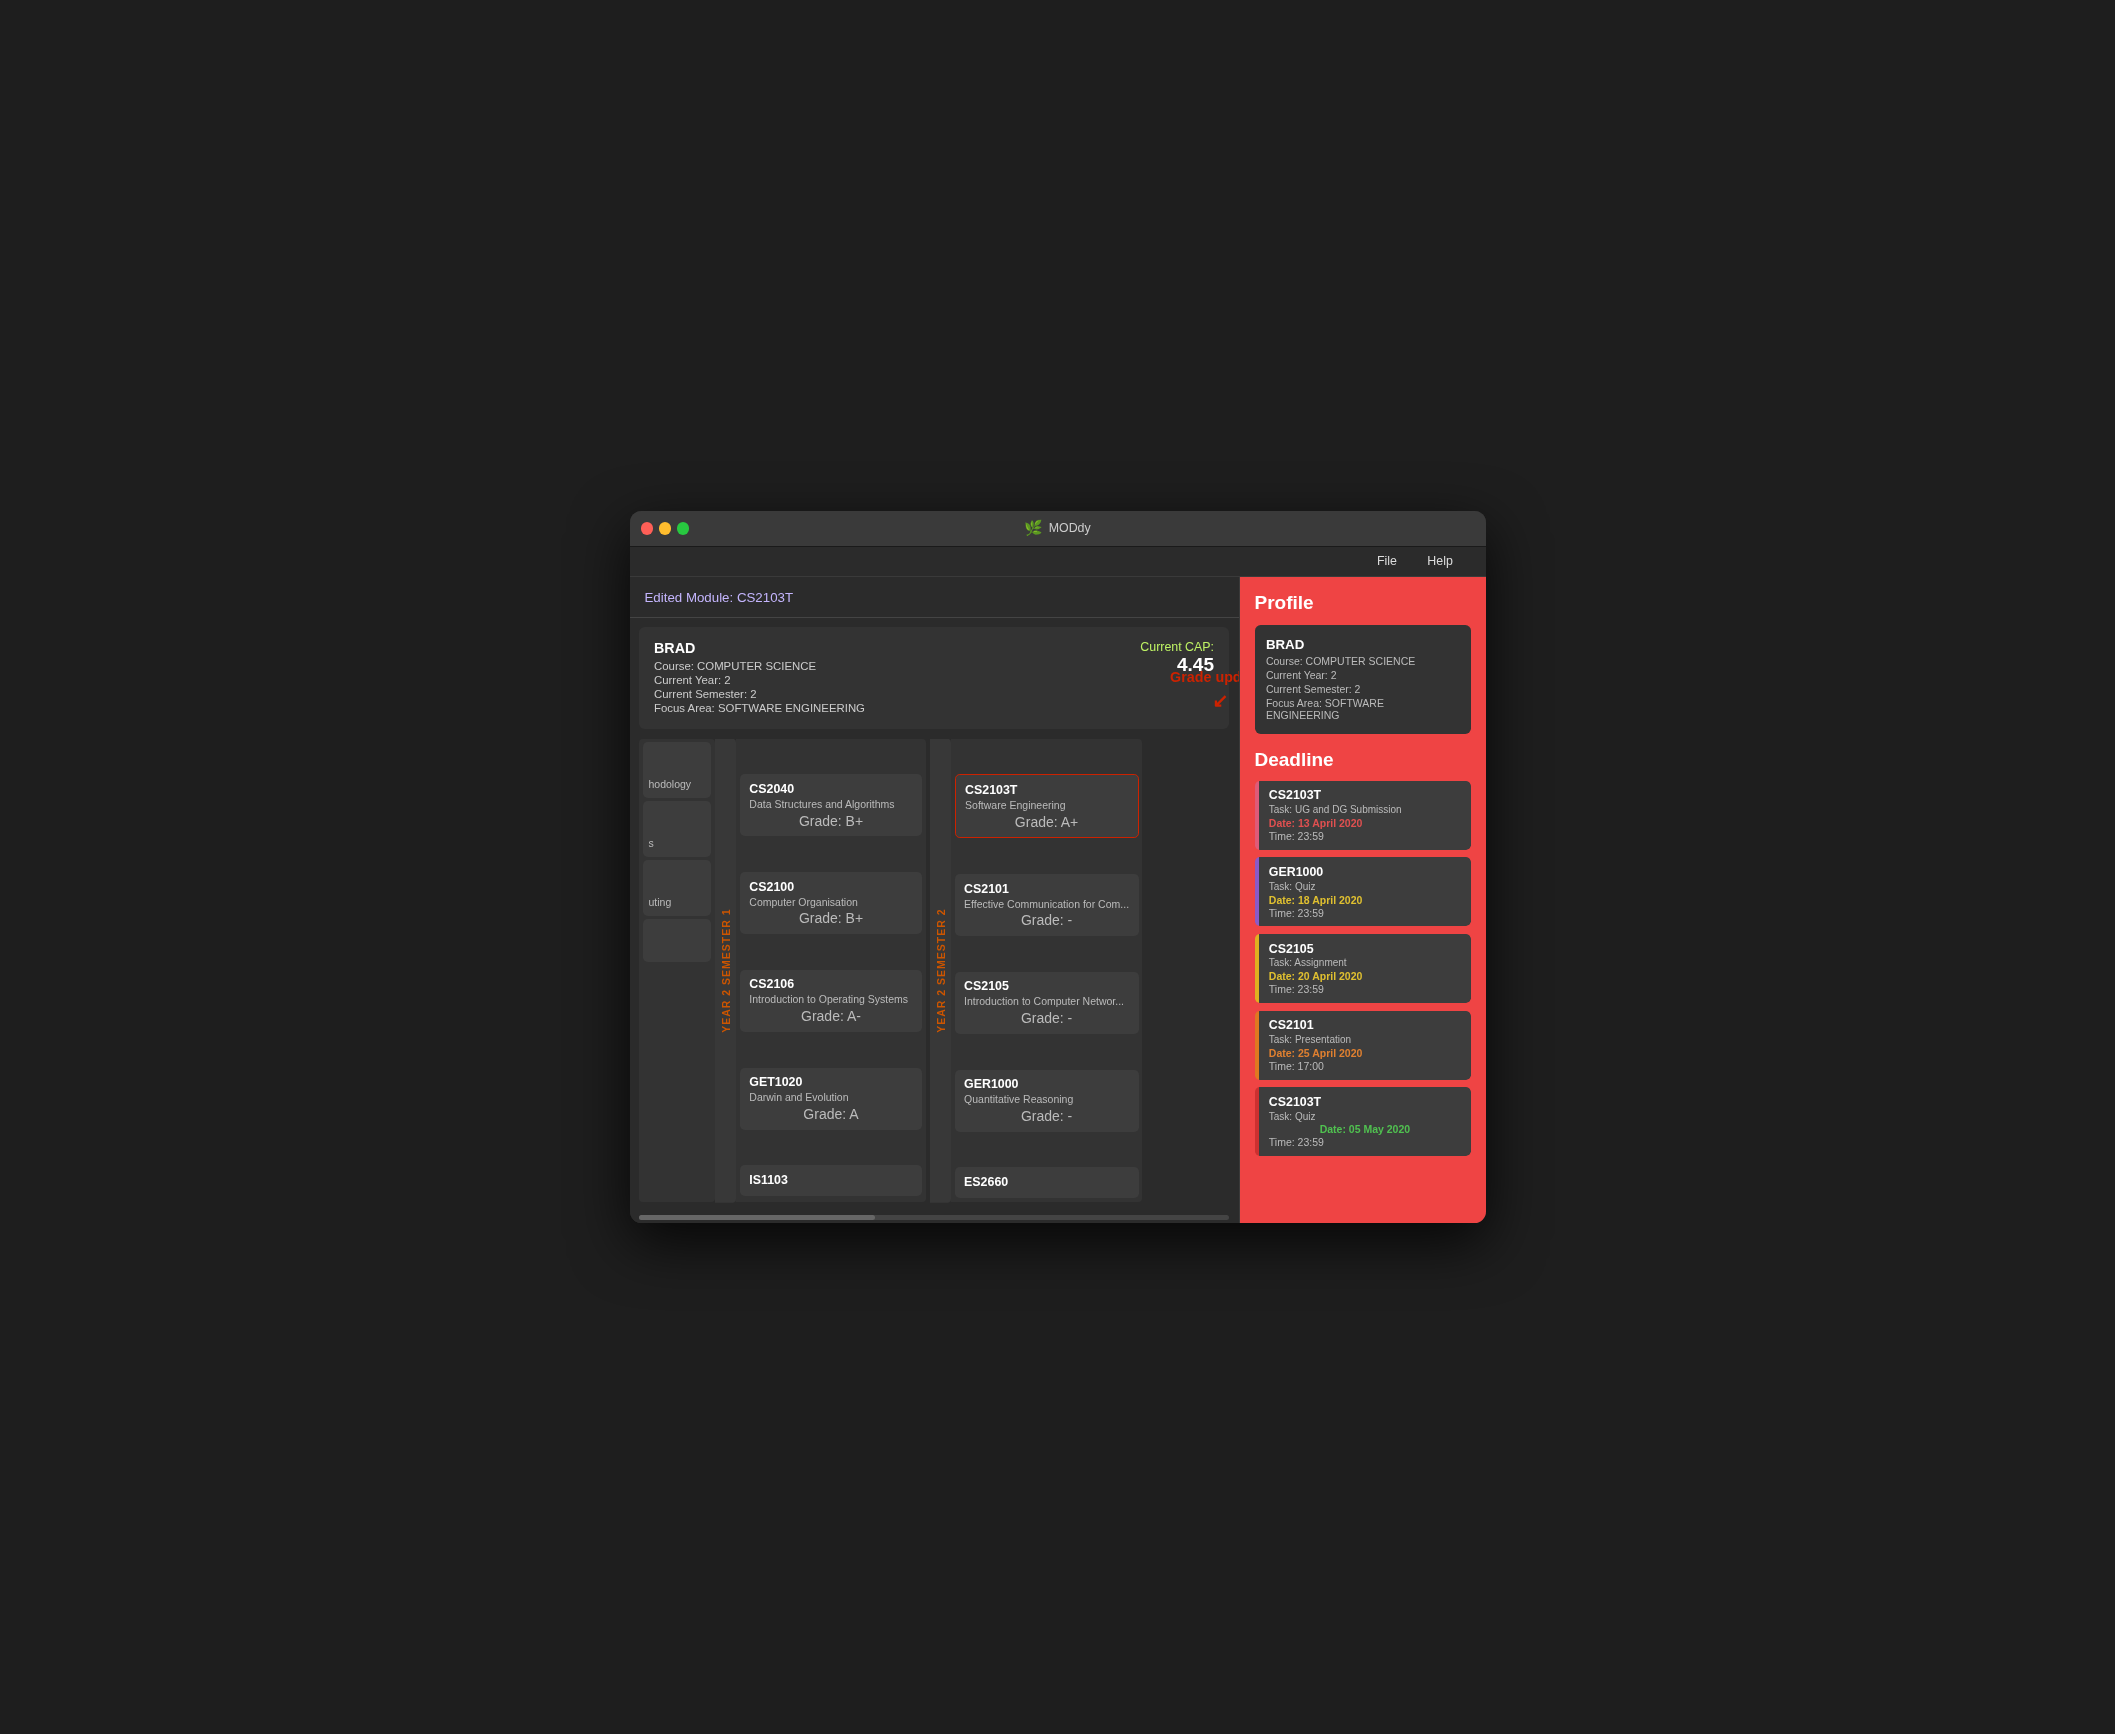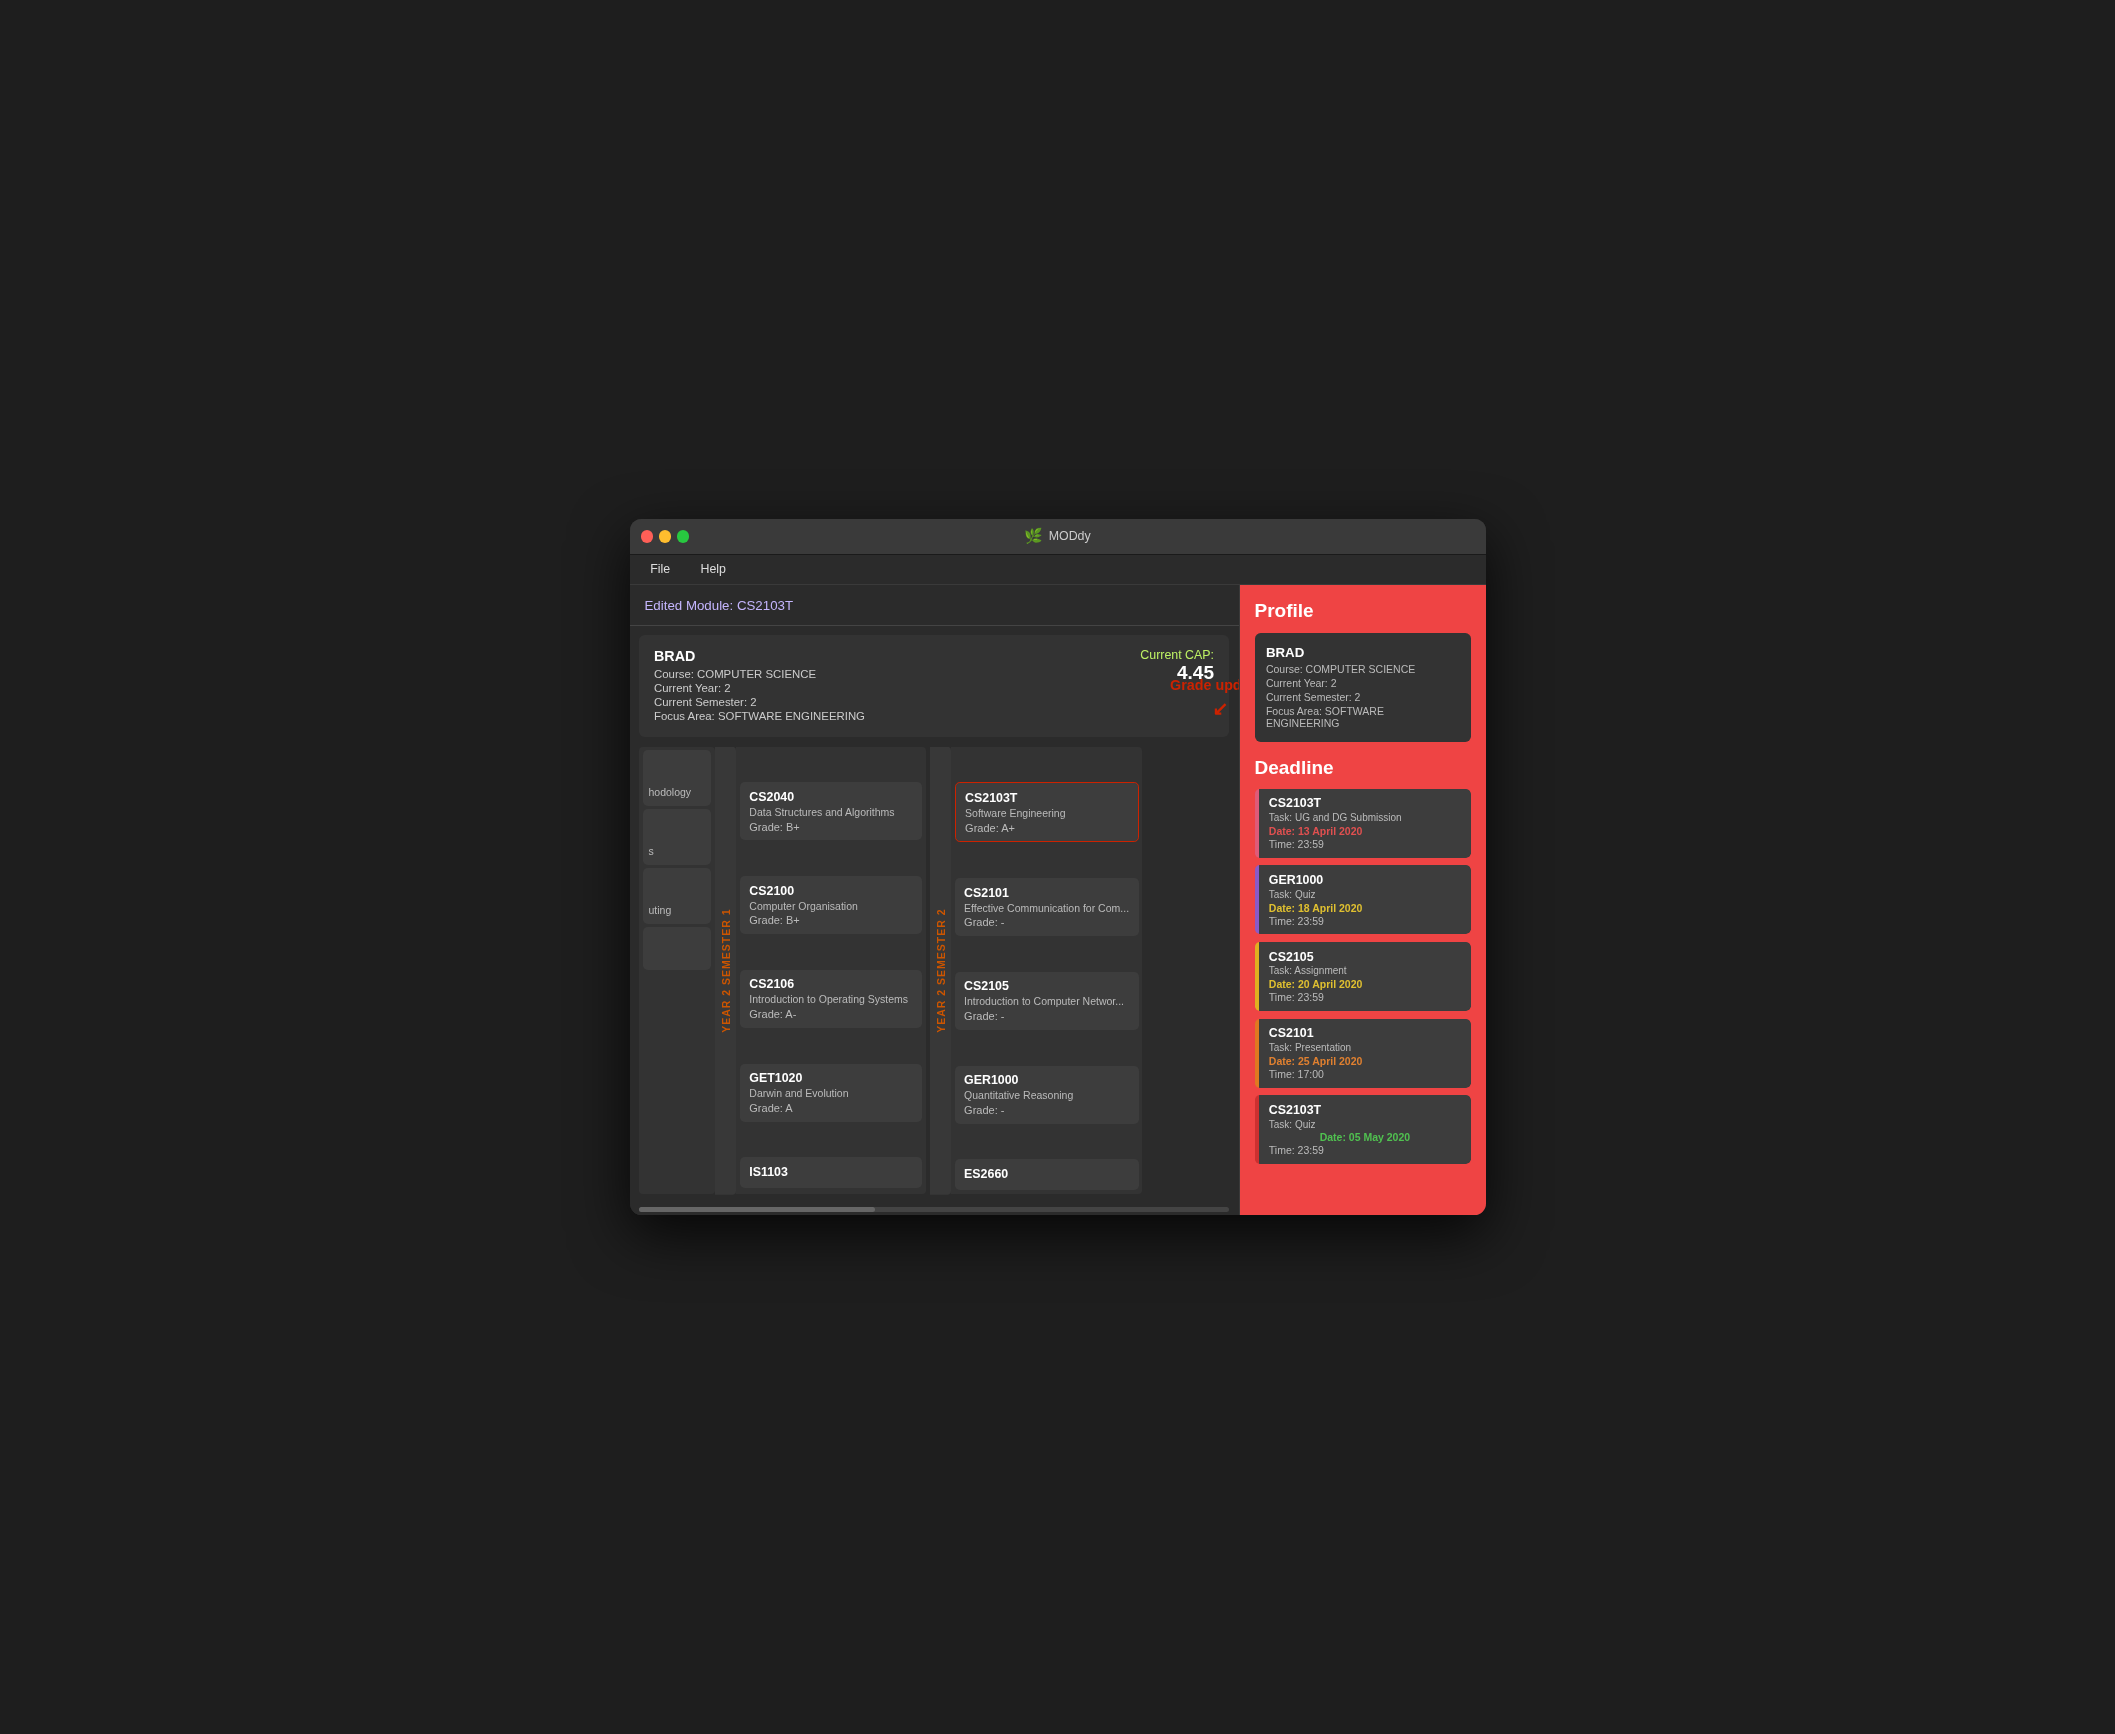--- a/index.html
+++ b/index.html
@@ -61,9 +61,10 @@
       height: 30px;
       display: flex;
       align-items: center;
-      padding: 0 15px;
+      padding: 0 27px;
       gap: 19px;
       border-bottom: 1px solid #3a3a3a;
+      justify-content: flex-end;
     }
     .menubar-item {
       color: #ddd;

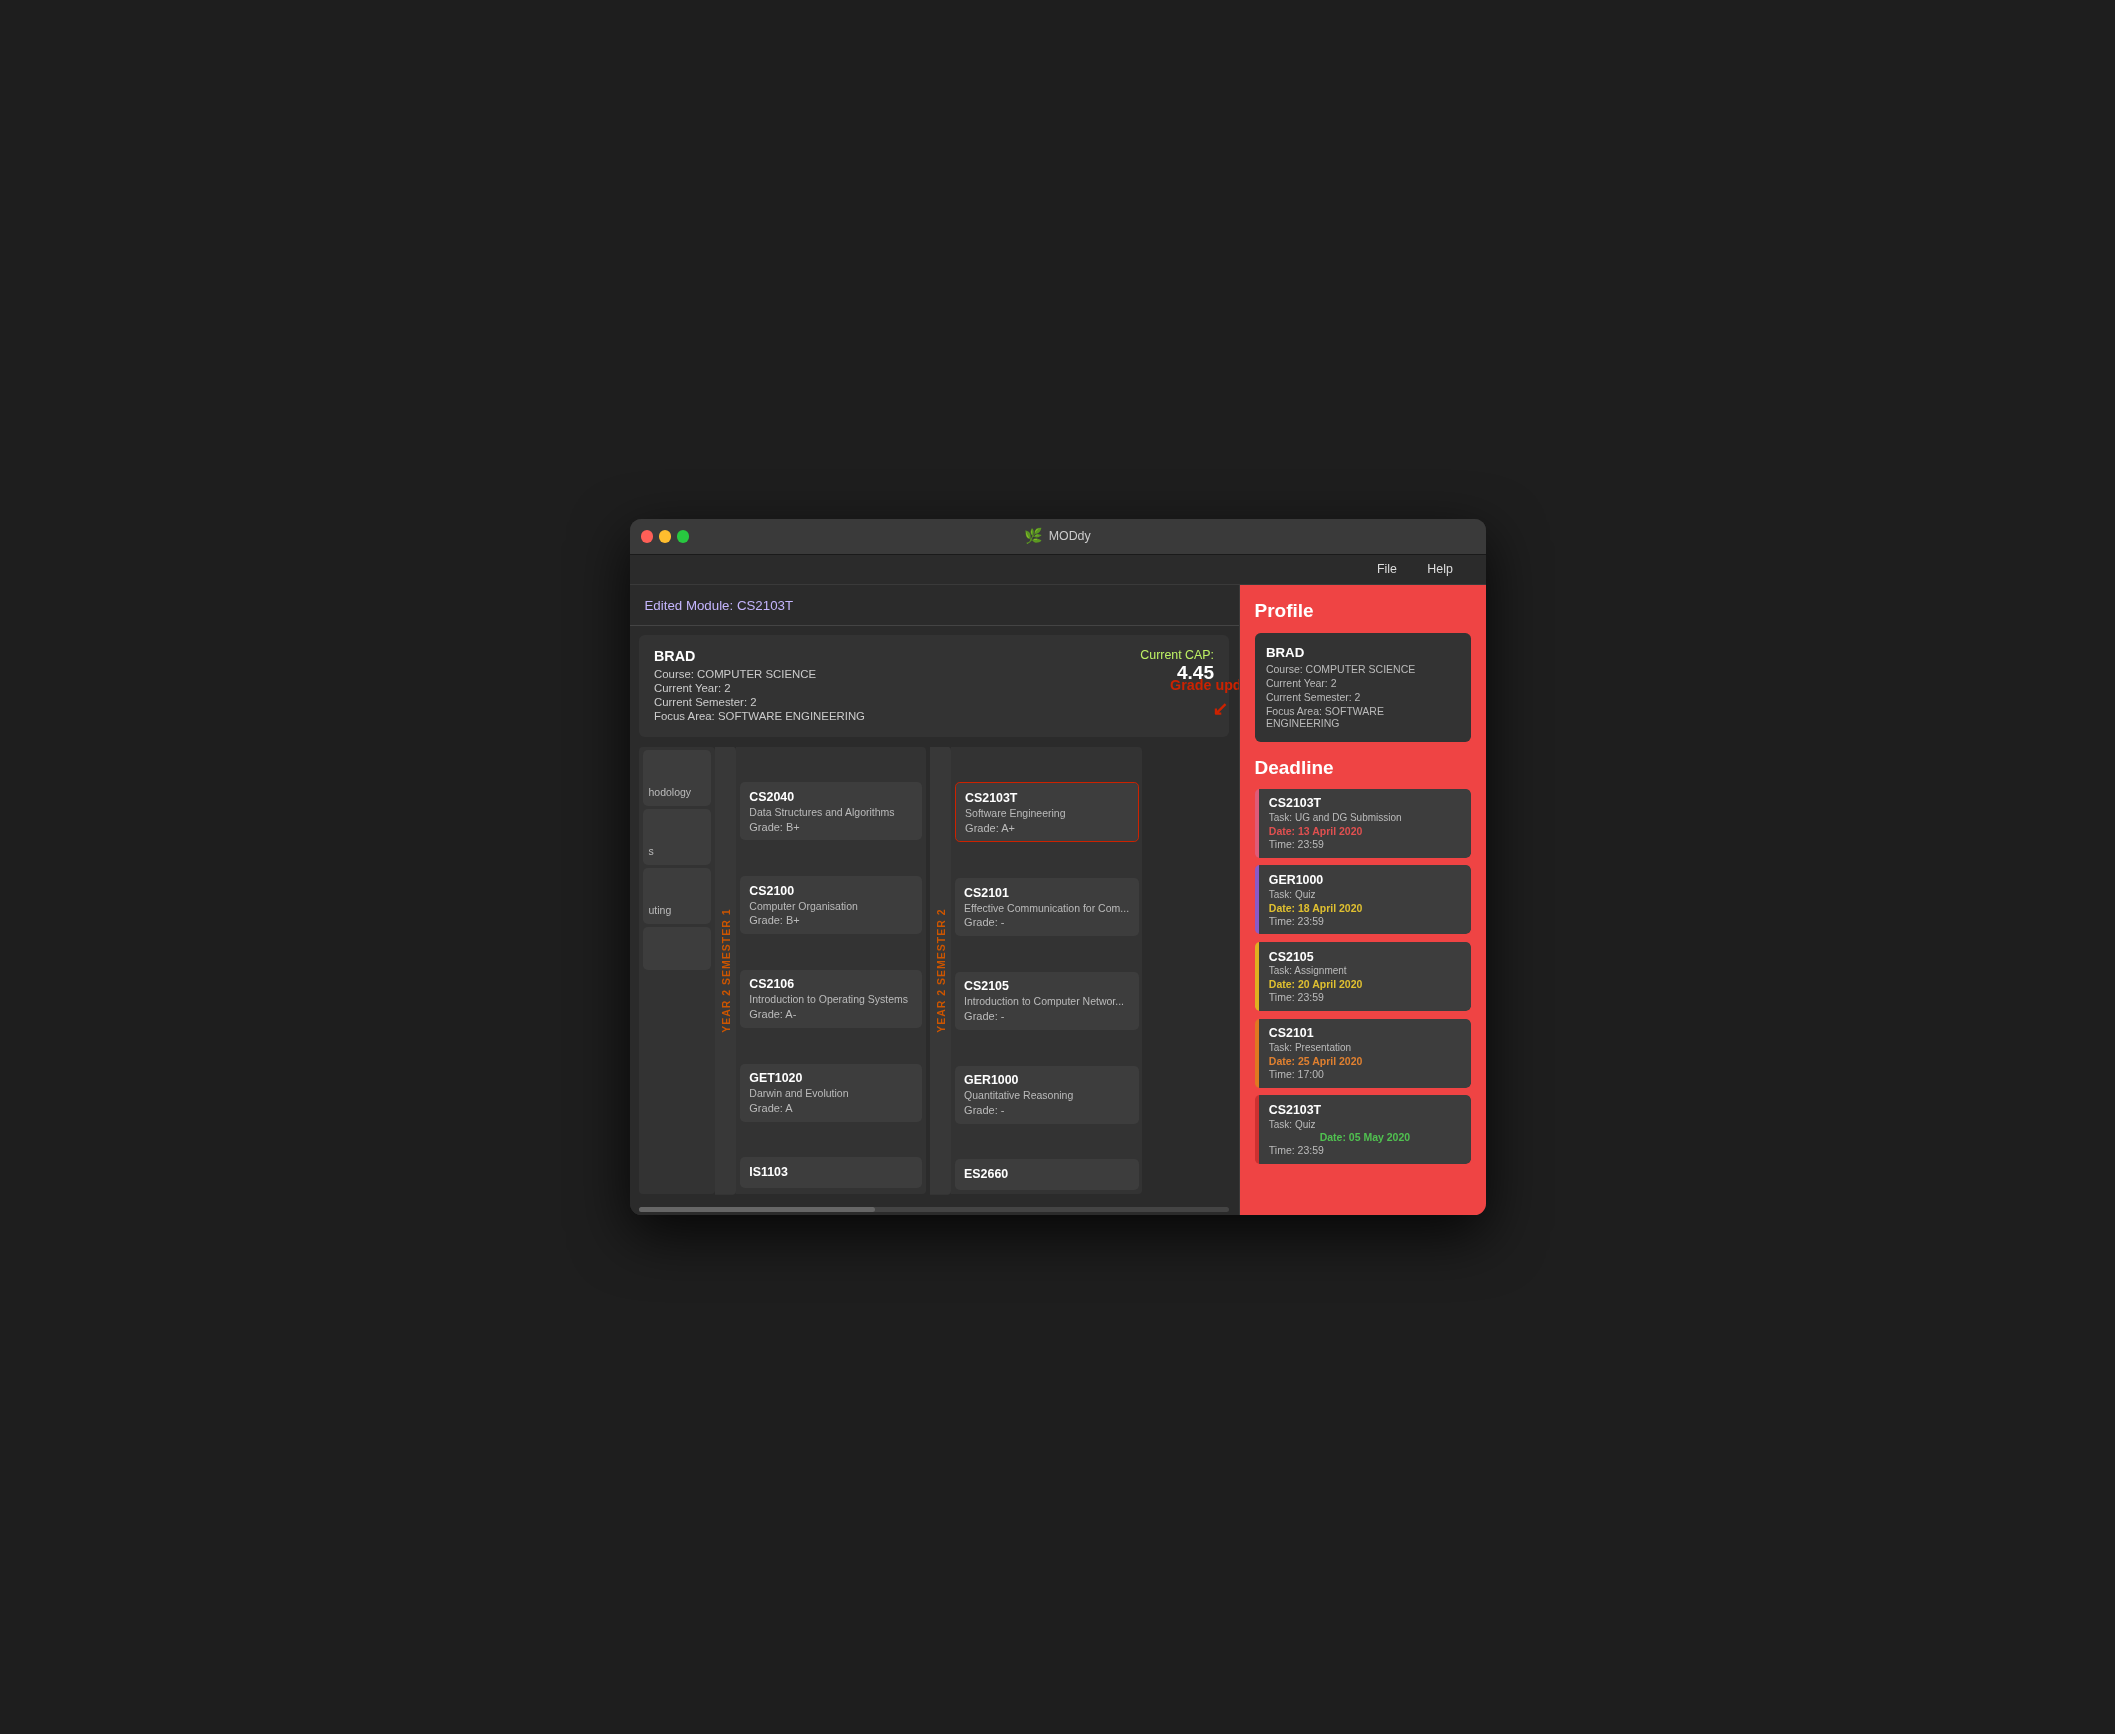--- a/index.html
+++ b/index.html
@@ -182,7 +182,7 @@
     }
     .module-code { color: #fff; font-size: 12.4px; font-weight: 700; margin-bottom: 1.9px; }
     .module-name { color: #bbb; font-size: 10.5px; margin-bottom: 2.9px; white-space: nowrap; overflow: hidden; text-overflow: ellipsis; max-width: 171px; }
-    .module-grade { color: #bbb; font-size: 11px; }
+    .module-grade { color: #bbb; font-size: 14px; text-align: center; }
     
     .partial-semester {
       display: flex;

